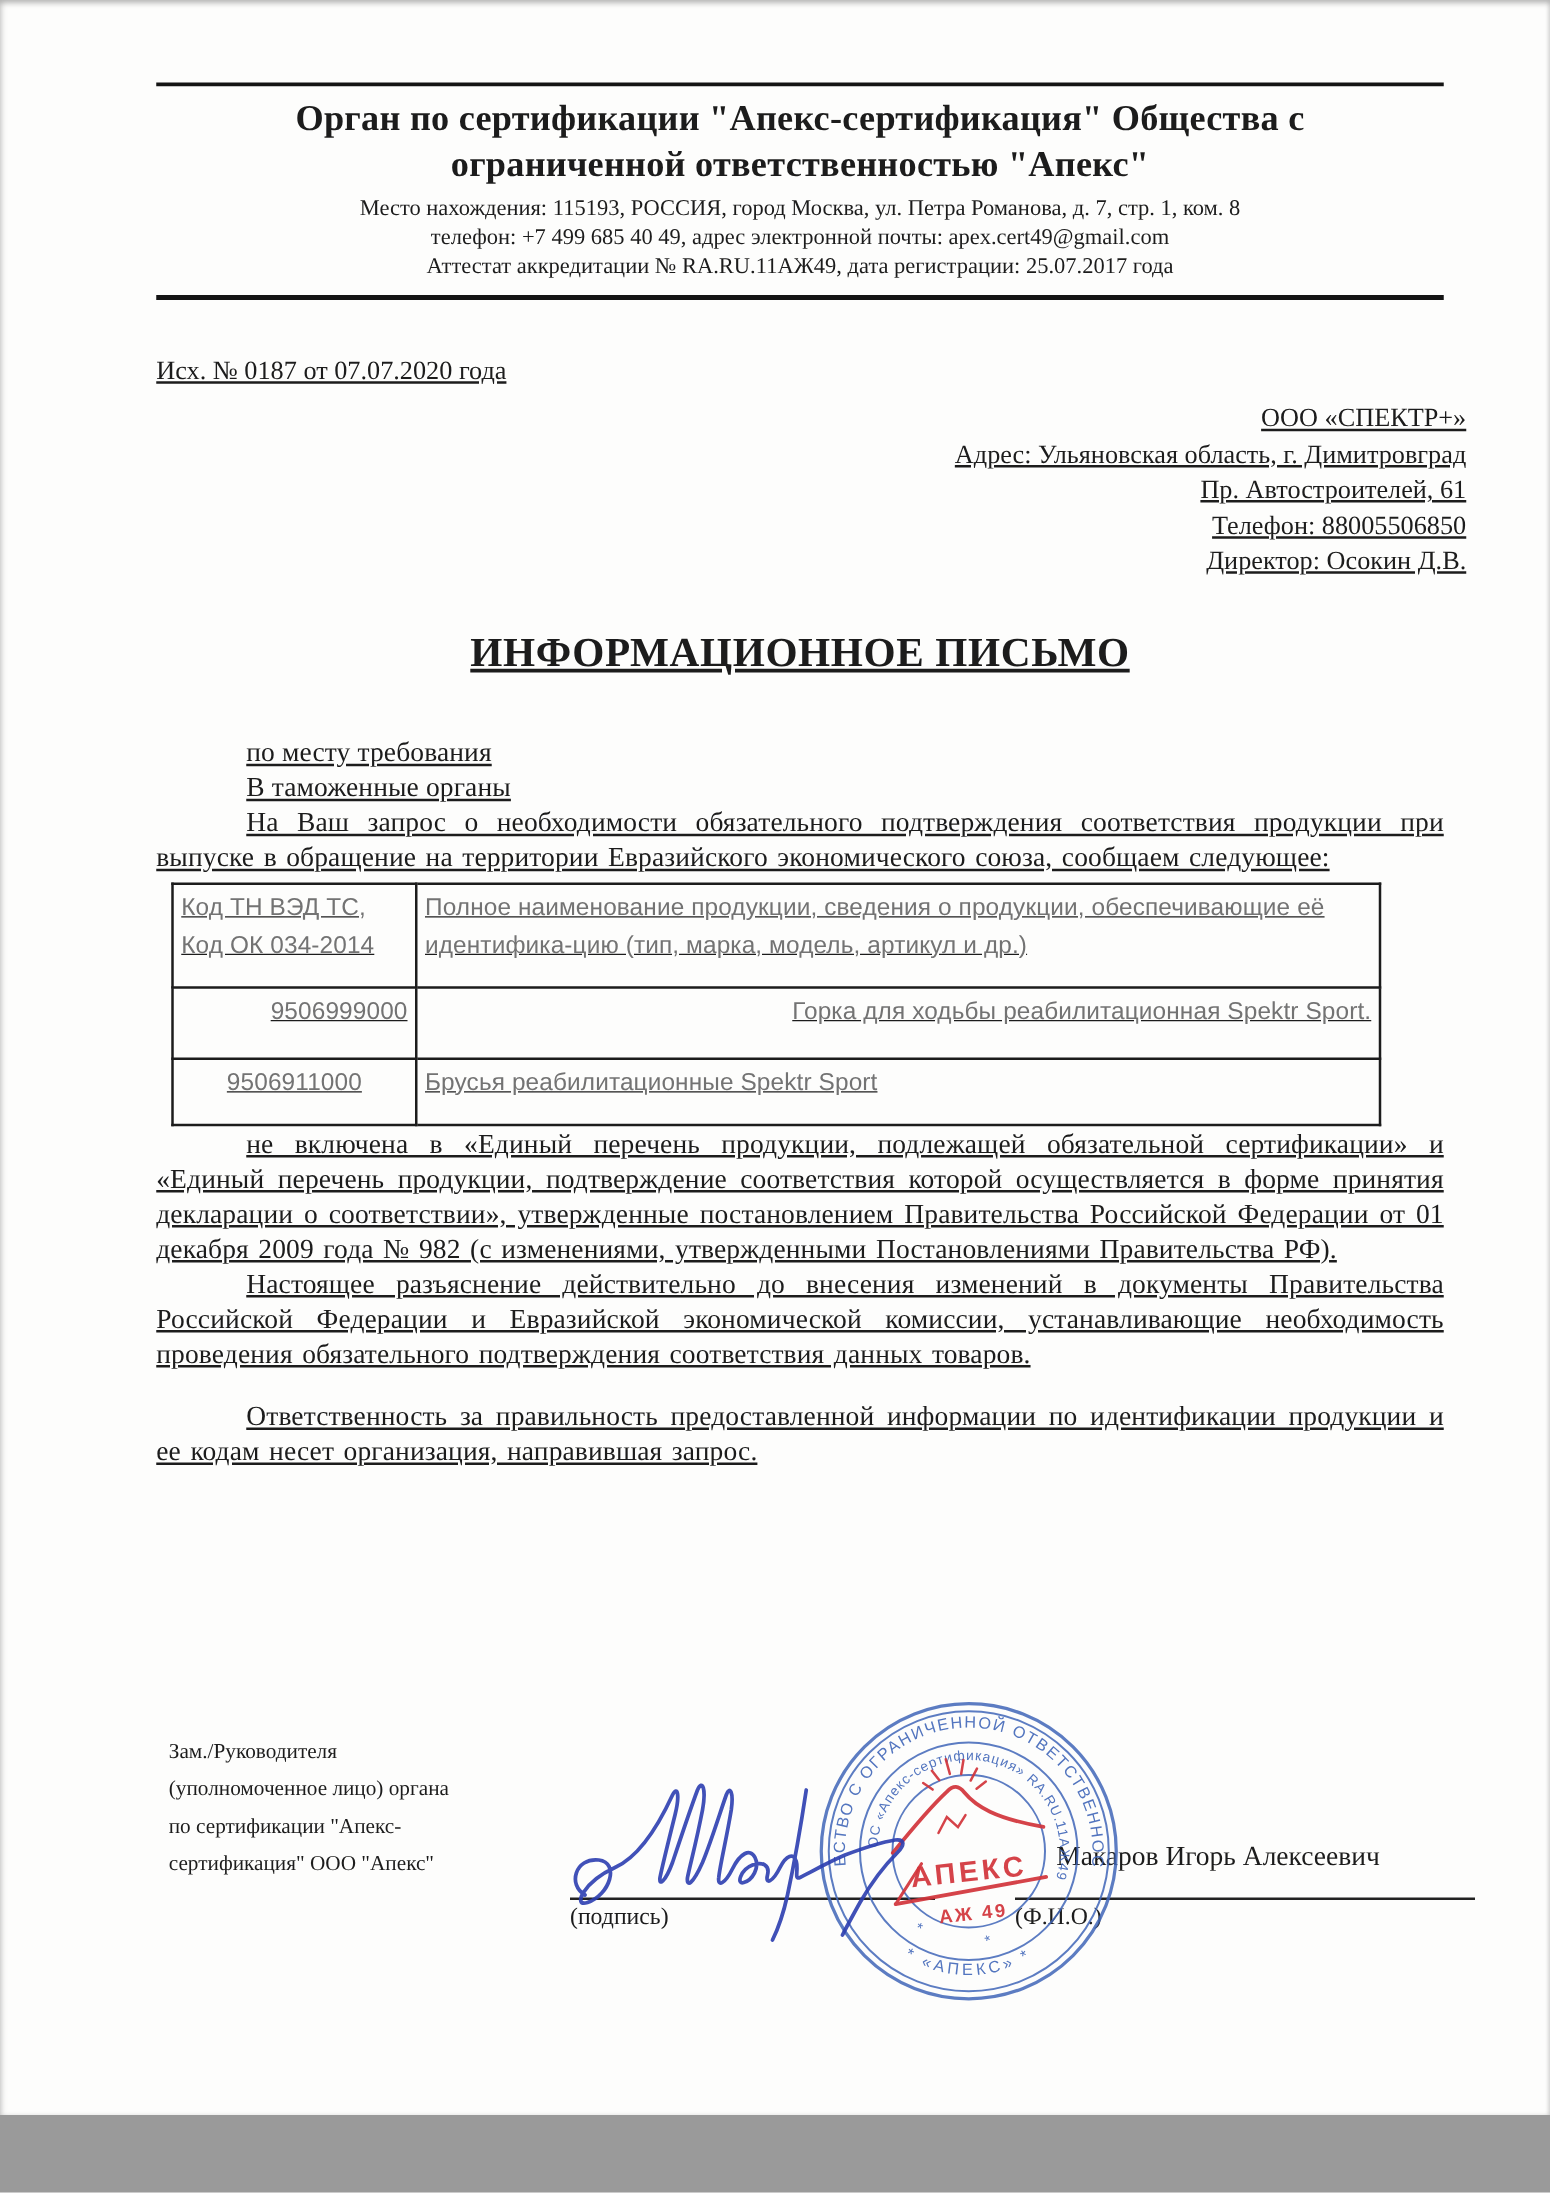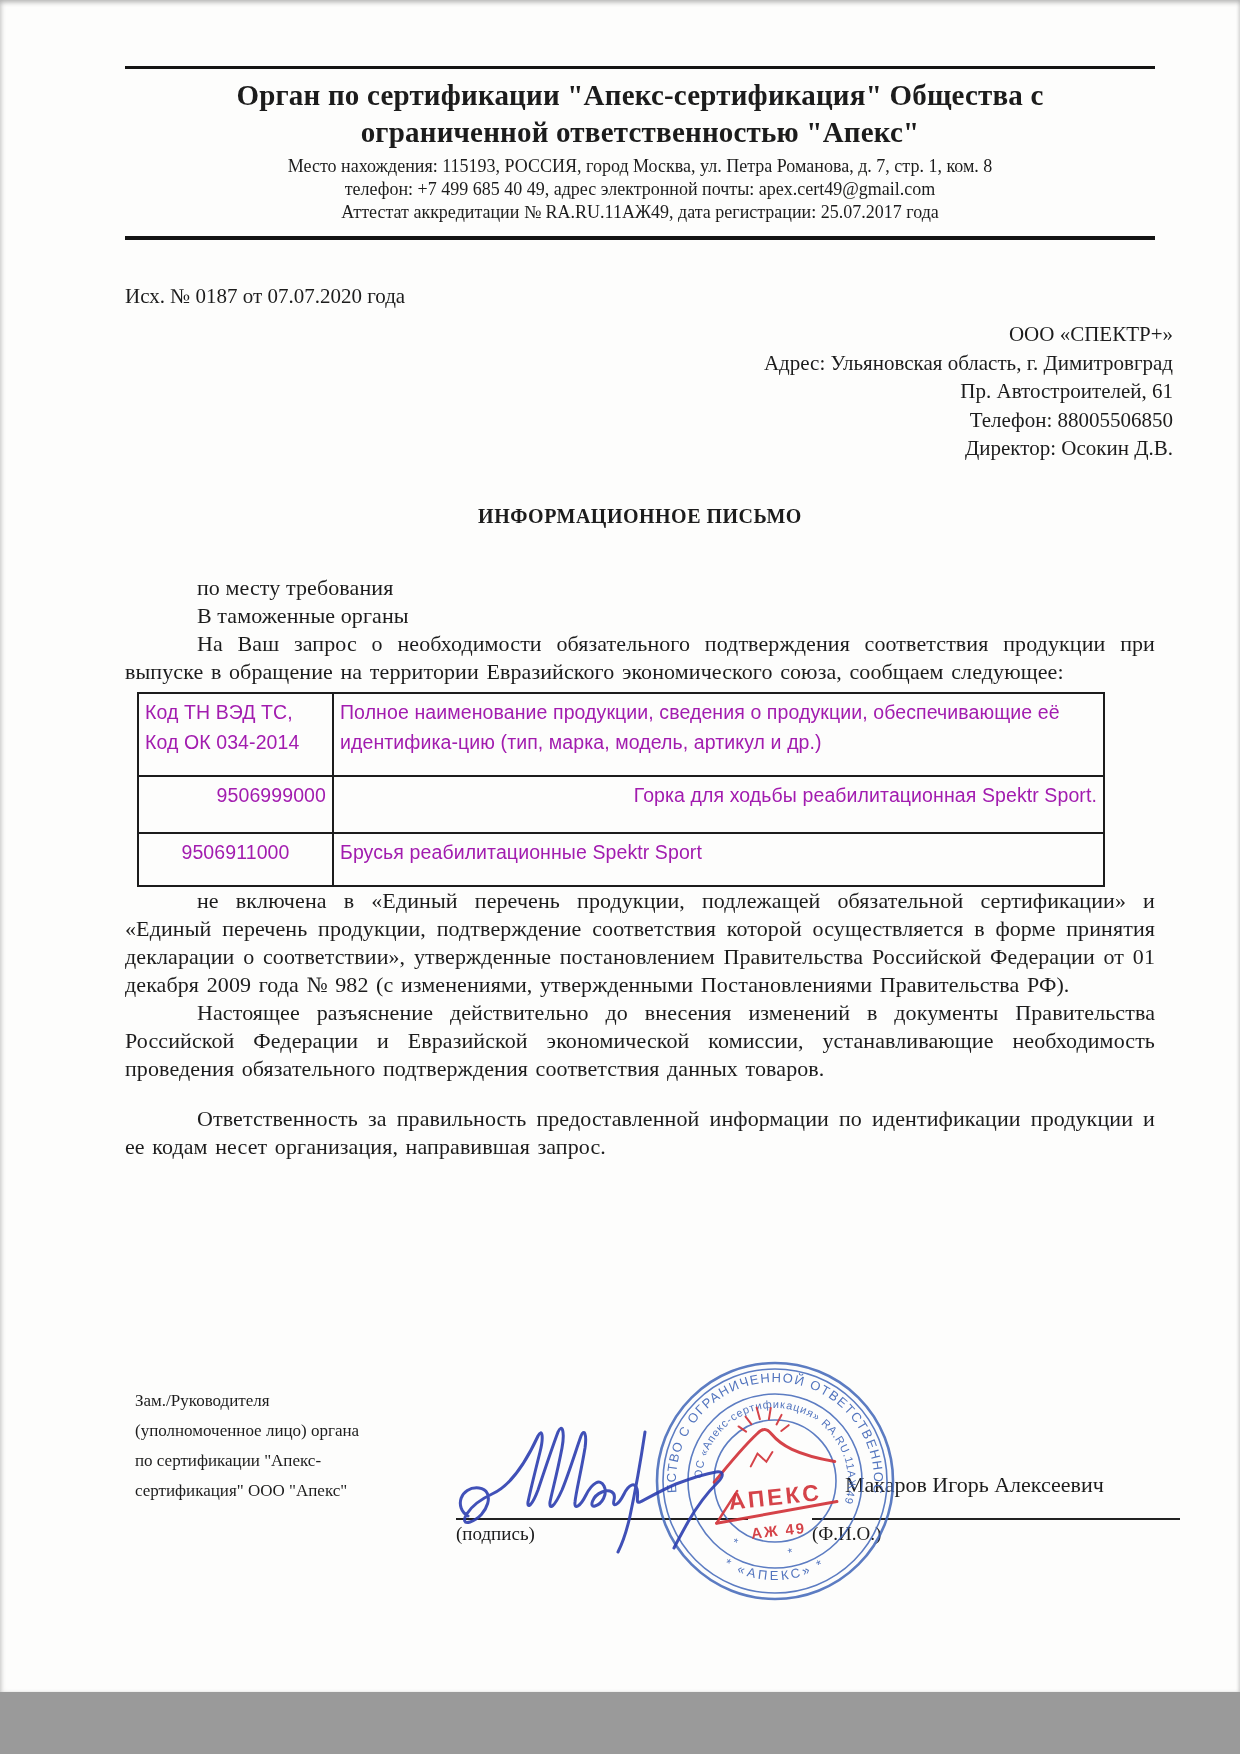--- a/index.html
+++ b/index.html
@@ -21,7 +21,7 @@
   .lh-addr{font-size:18px;line-height:23px;margin-top:4px;}
   .lh-addr div{white-space:nowrap;}
   
-  .content{margin:0 85px 0 125px;}
+  .content{margin:0 85px 0 125px;text-decoration:underline;}
   .outgoing{margin-top:42px;font-size:21px;line-height:28px;}
   .recipient{margin-top:10px;text-align:right;font-size:21px;line-height:28.5px;margin-right:-18px;}
   

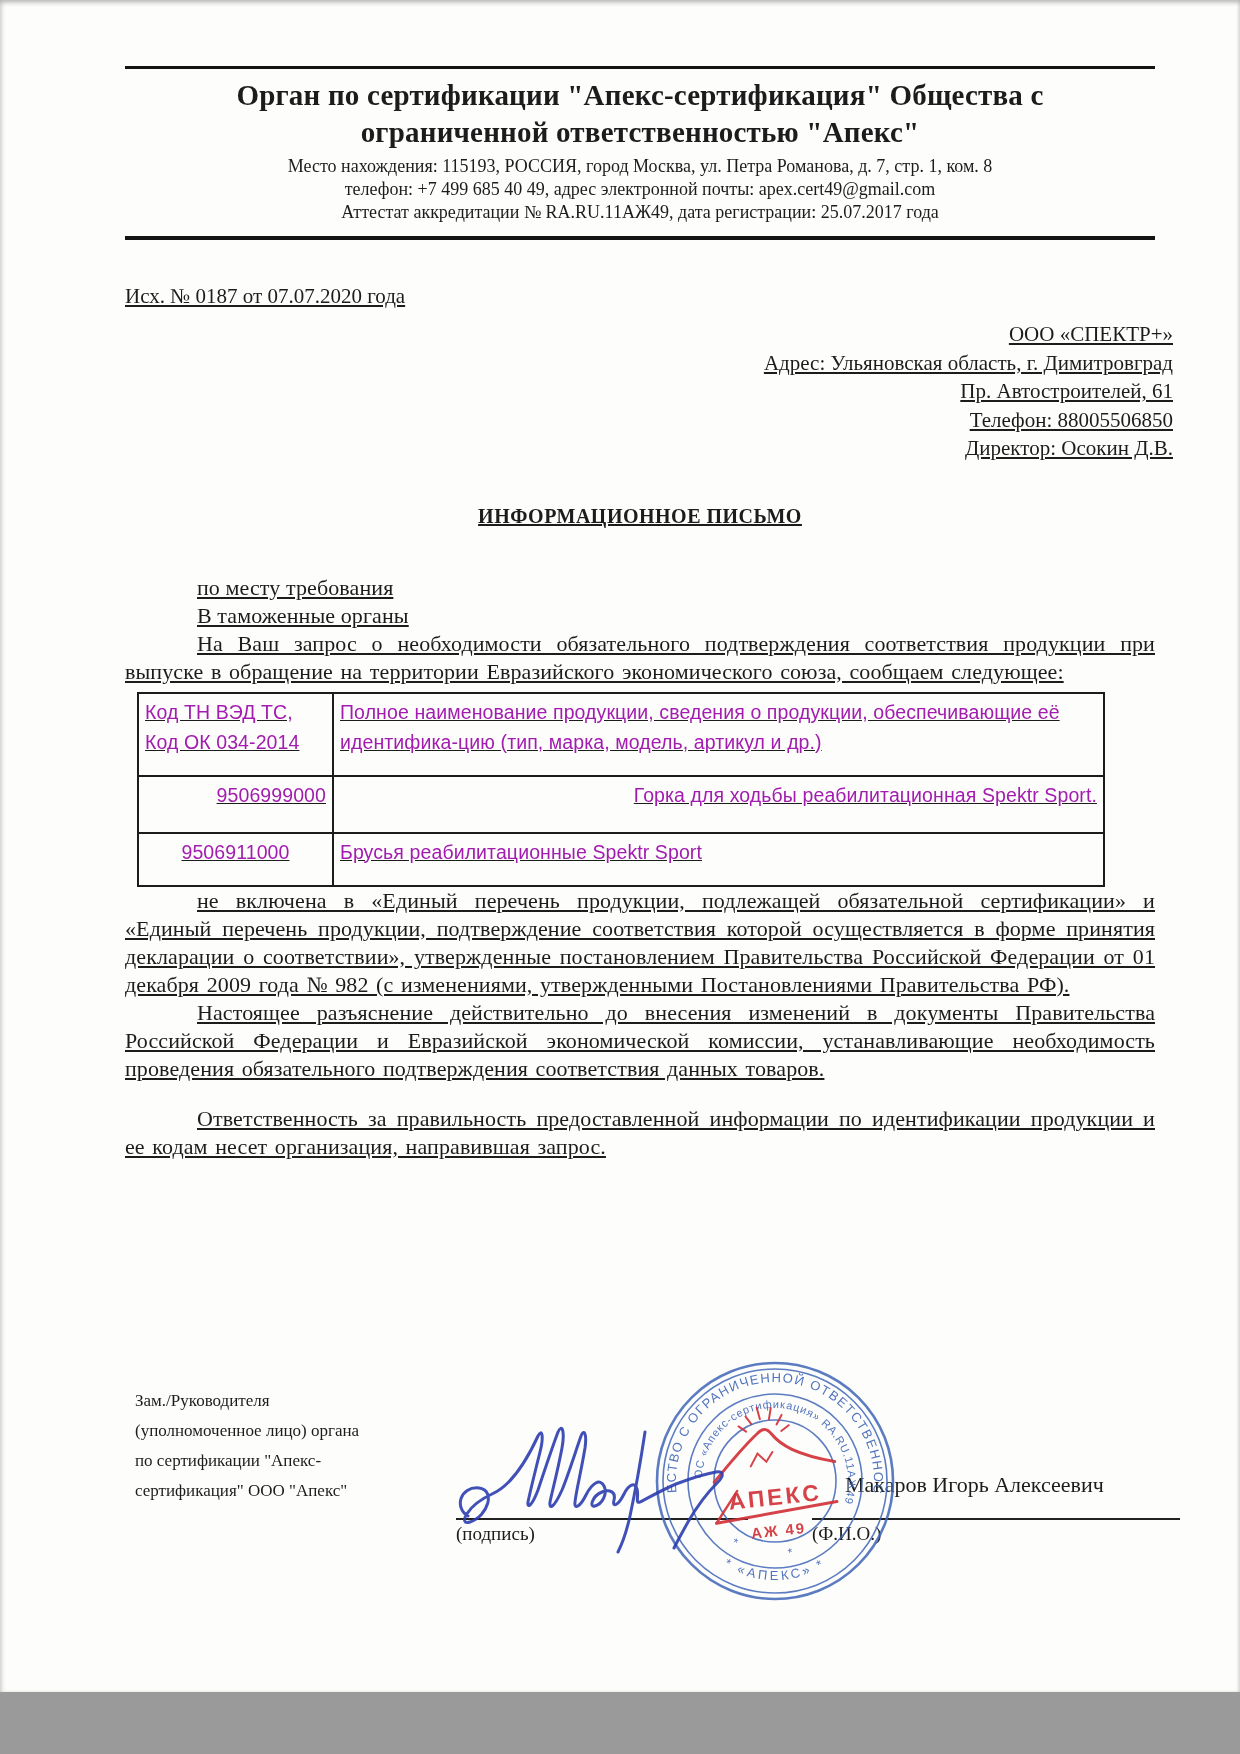--- a/index.html
+++ b/index.html
@@ -25,7 +25,7 @@
   .outgoing{margin-top:42px;font-size:21px;line-height:28px;}
   .recipient{margin-top:10px;text-align:right;font-size:21px;line-height:28.5px;margin-right:-18px;}
   
-  .doc-title{margin-top:42px;text-align:center;font-size:20px;font-weight:bold;letter-spacing:.5px;}
+  .doc-title{margin-top:42px;text-align:center;font-size:33px;font-weight:bold;letter-spacing:.5px;}
   
   .body-text{margin-top:46px;font-size:22px;line-height:28px;letter-spacing:.1px;}
   .indent{padding-left:72px;}

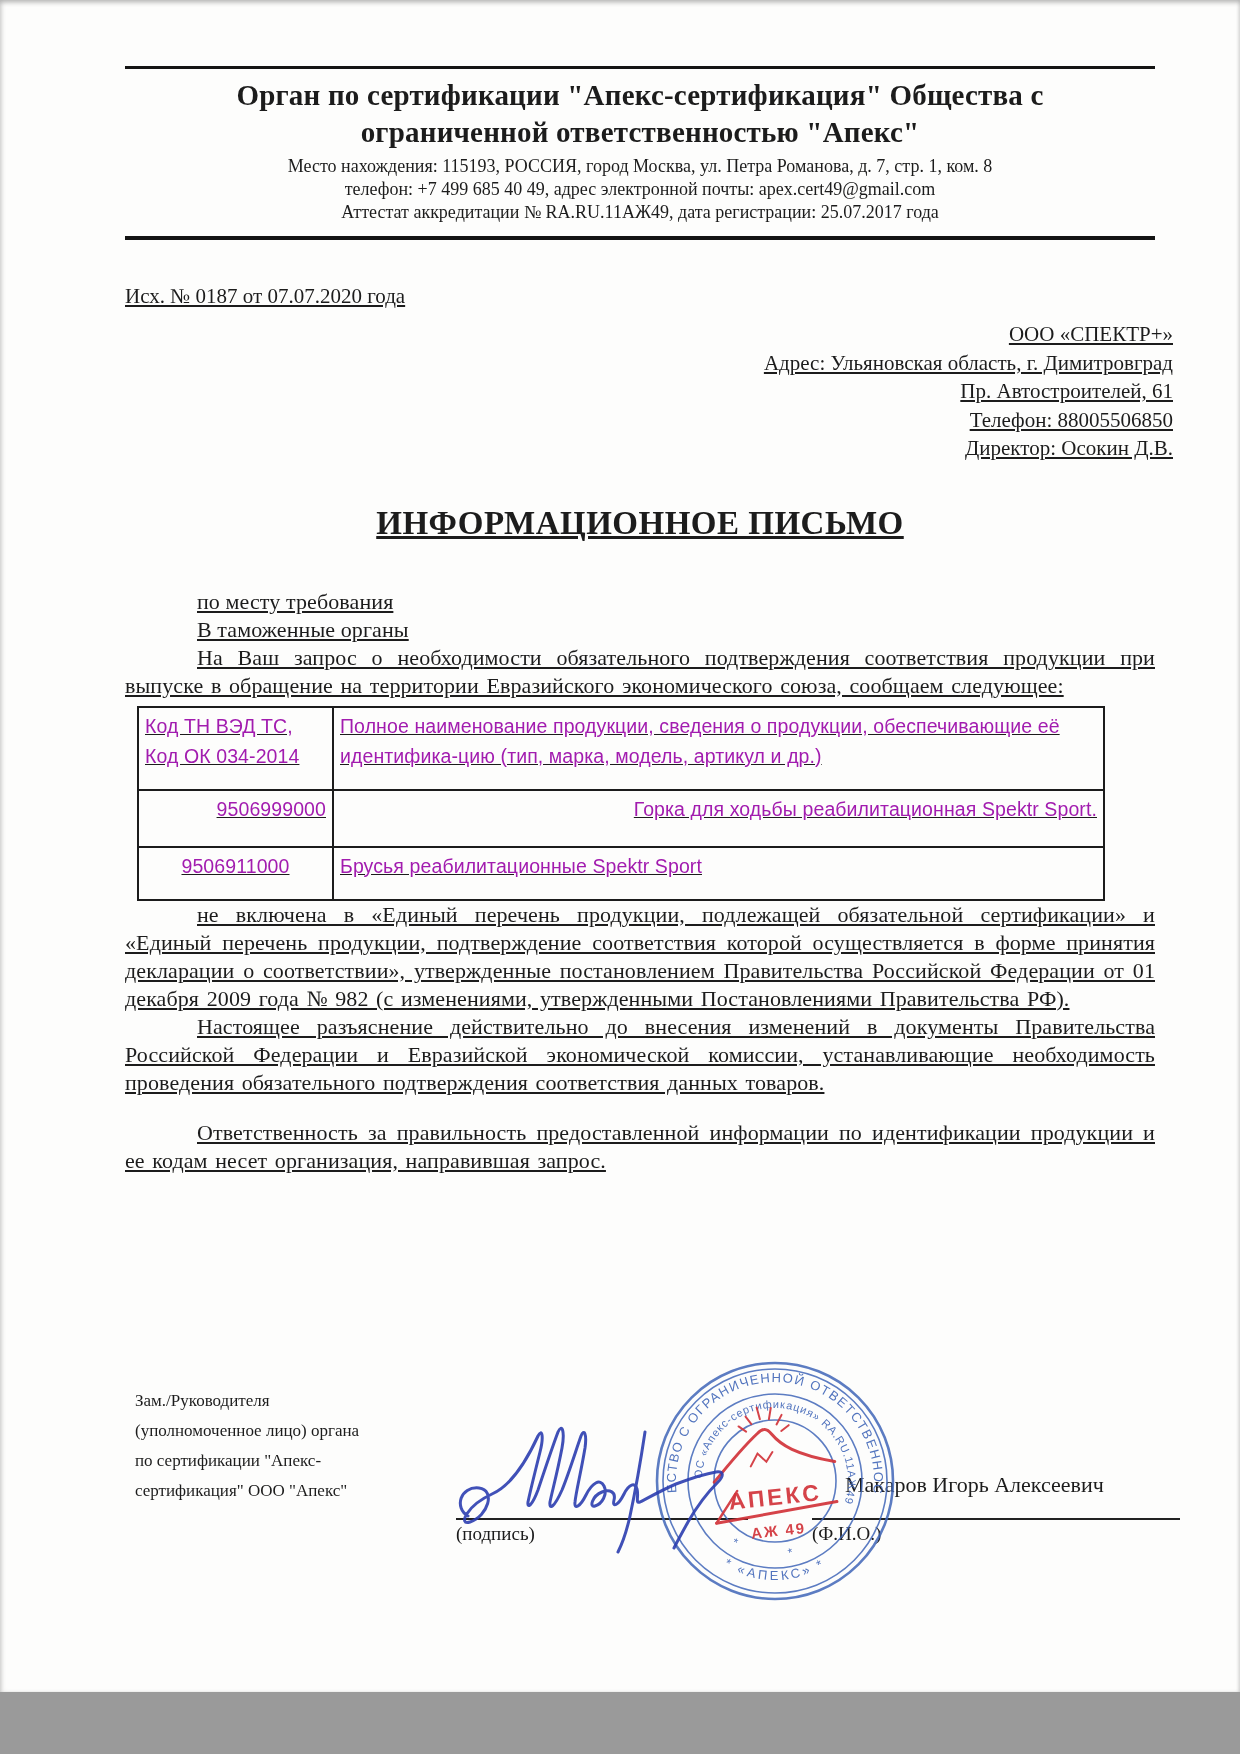--- a/index.html
+++ b/index.html
@@ -36,7 +36,7 @@
     border-collapse:collapse;table-layout:fixed;
     margin:6px 0 0 12px;width:968px;
     font-family:"Liberation Sans","DejaVu Sans",sans-serif;
-    font-size:19.5px;line-height:30px;color:#a21caf;
+    font-size:19.5px;line-height:30px;color:#737373;
   }
   table.products td{border:2px solid #1c1c1c;vertical-align:top;padding:3px 6px 0 6px;overflow:hidden;}
   td.c1{width:181px;}

